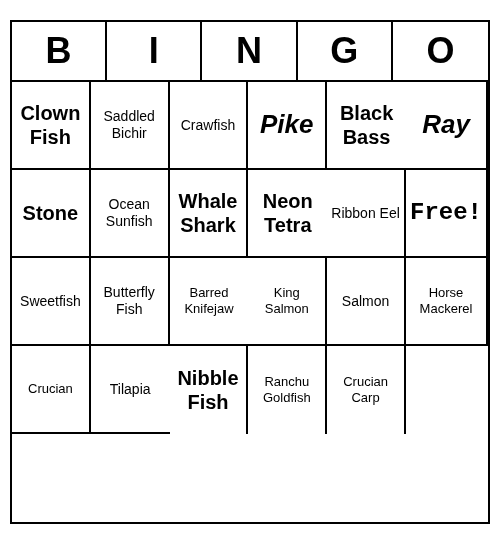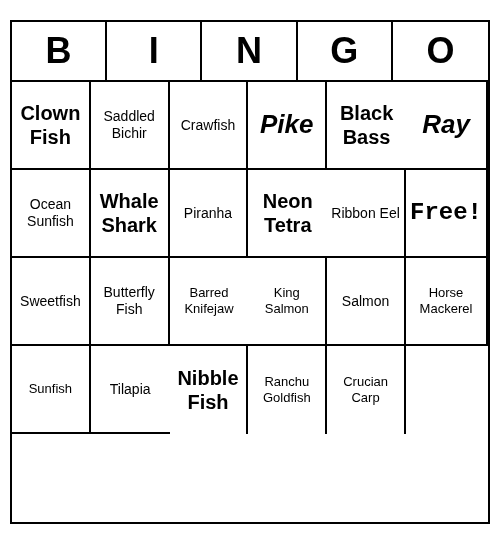--- a/index.html
+++ b/index.html
@@ -87,6 +87,7 @@
       <div class="bingo-cell large-text">Pike</div>
       <div class="bingo-cell medium-text">Black Bass</div>
       <div class="bingo-cell large-text">Ray</div>
+      <div class="bingo-cell medium-text">Stone</div>
       <div class="bingo-cell">Ocean Sunfish</div>
       <div class="bingo-cell medium-text">Whale Shark</div>
       <div class="bingo-cell">Piranha</div>

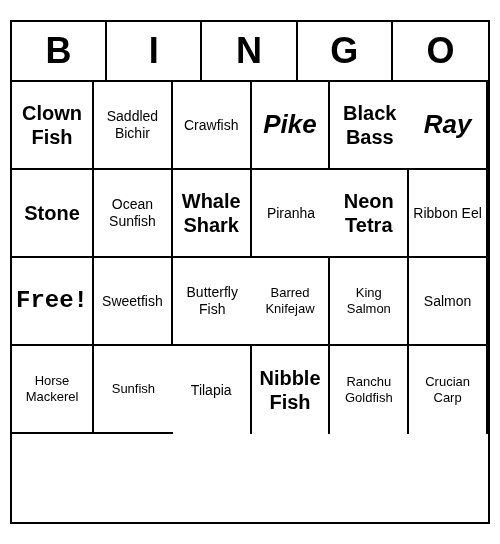--- a/index.html
+++ b/index.html
@@ -90,7 +90,6 @@
       <div class="bingo-cell medium-text">Stone</div>
       <div class="bingo-cell">Ocean Sunfish</div>
       <div class="bingo-cell medium-text">Whale Shark</div>
-      <div class="bingo-cell">Piranha</div>
       <div class="bingo-cell medium-text">Neon Tetra</div>
       <div class="bingo-cell">Ribbon Eel</div>
       <div class="bingo-cell free">Free!</div>

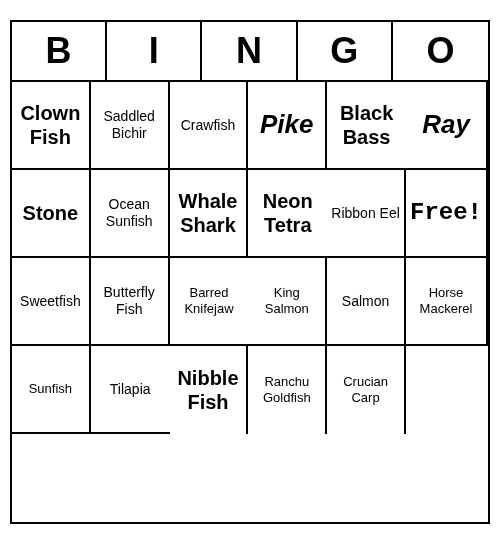--- a/index.html
+++ b/index.html
@@ -99,7 +99,7 @@
       <div class="bingo-cell" style="font-size: 13px;">King Salmon</div>
       <div class="bingo-cell">Salmon</div>
       <div class="bingo-cell" style="font-size: 13px;">Horse Mackerel</div>
-      <div class="bingo-cell" style="font-size: 13px;">Sunfish</div>
+      <div class="bingo-cell" style="font-size: 13px;">Crucian</div>
       <div class="bingo-cell">Tilapia</div>
       <div class="bingo-cell medium-text">Nibble Fish</div>
       <div class="bingo-cell" style="font-size: 13px;">Ranchu Goldfish</div>

